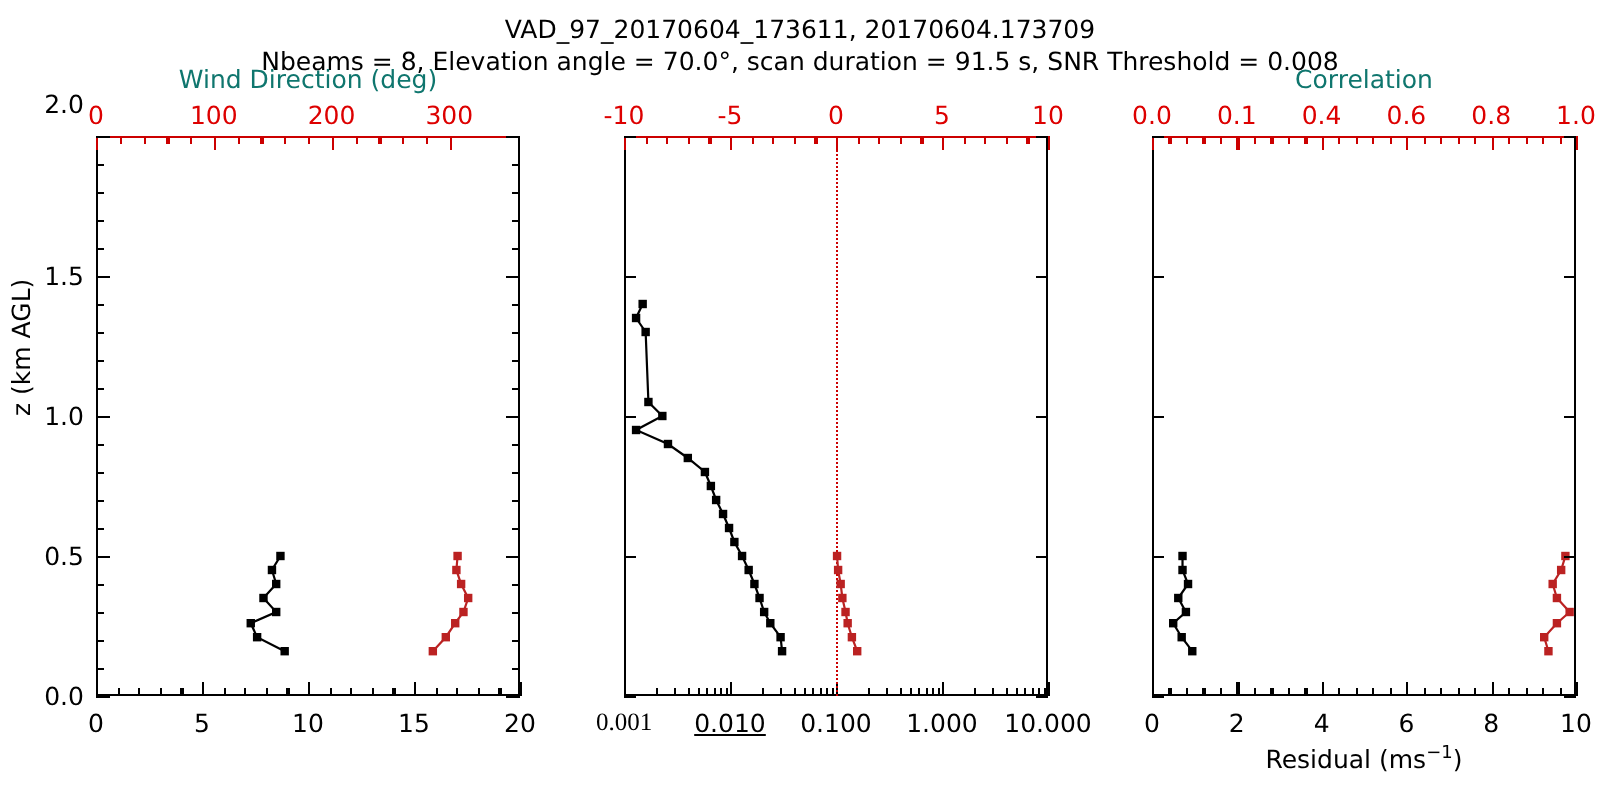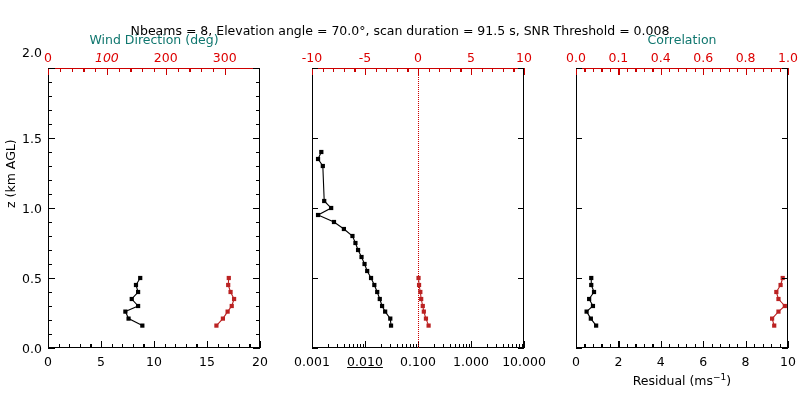--- a/index.html
+++ b/index.html
@@ -40,6 +40,7 @@
 
 <div id="root">
 
+  <div class="ttl" id="title-line1">VAD_97_20170604_173611, 20170604.173709</div>
   <div class="ttl" id="title-line2">Nbeams = 8, Elevation angle = 70.0°, scan duration = 91.5 s, SNR Threshold = 0.008</div>
 
   <div id="ytitle">z (km AGL)</div>

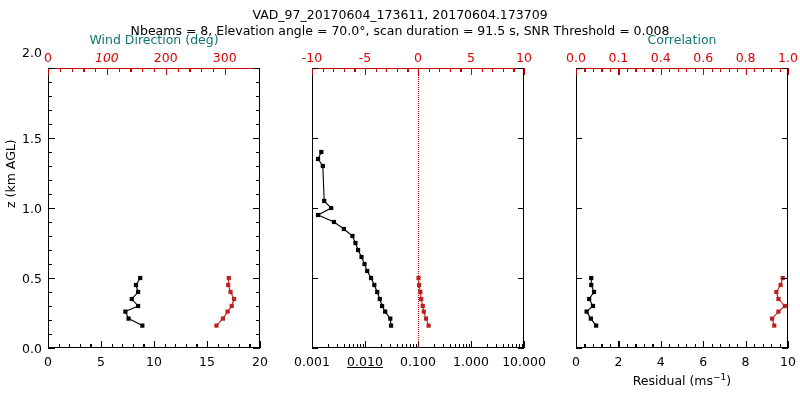--- a/index.html
+++ b/index.html
@@ -348,7 +348,7 @@
     <div class="ticklbl" style="left: 207px; top: 354px;">15</div>
     <div class="ticklbl" style="left: 260px; top: 354px;">20</div>
     <div class="ticklbl red" style="left: 48px; top: 50px;">0</div>
-    <div class="ticklbl red" style="left: 106.889px; top: 50px; font-style: italic;">100</div>
+    <div class="ticklbl red" style="left: 106.889px; top: 50px;">100</div>
     <div class="ticklbl red" style="left: 165.778px; top: 50px;">200</div>
     <div class="ticklbl red" style="left: 224.667px; top: 50px;">300</div>
     <div class="axlabel red" style="left: 48px; width: 212px; top: 32px; font-size: 12.5px;">Wind Direction (deg)</div>

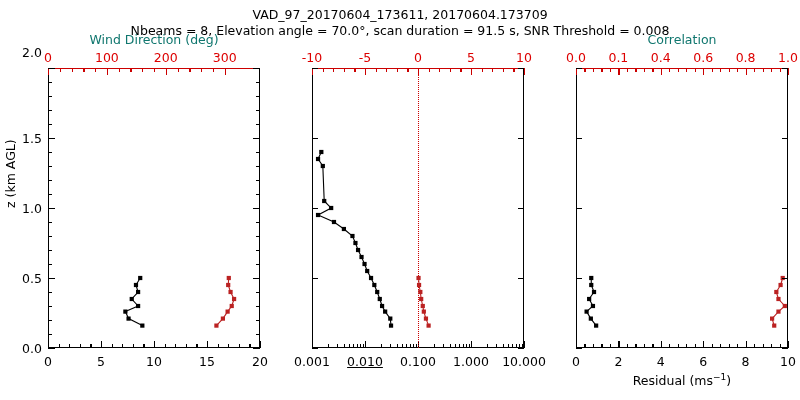--- a/index.html
+++ b/index.html
@@ -352,7 +352,7 @@
     <div class="ticklbl red" style="left: 165.778px; top: 50px;">200</div>
     <div class="ticklbl red" style="left: 224.667px; top: 50px;">300</div>
     <div class="axlabel red" style="left: 48px; width: 212px; top: 32px; font-size: 12.5px;">Wind Direction (deg)</div>
-    <div class="ticklbl" style="left: 312px; top: 354px;">0.001</div>
+    <div class="ticklbl" style="left: 312px; top: 354px; font-family: Liberation Serif, serif;">0.001</div>
     <div class="ticklbl" style="left: 365px; top: 354px; text-decoration: underline;">0.010</div>
     <div class="ticklbl" style="left: 418px; top: 354px;">0.100</div>
     <div class="ticklbl" style="left: 471px; top: 354px;">1.000</div>

